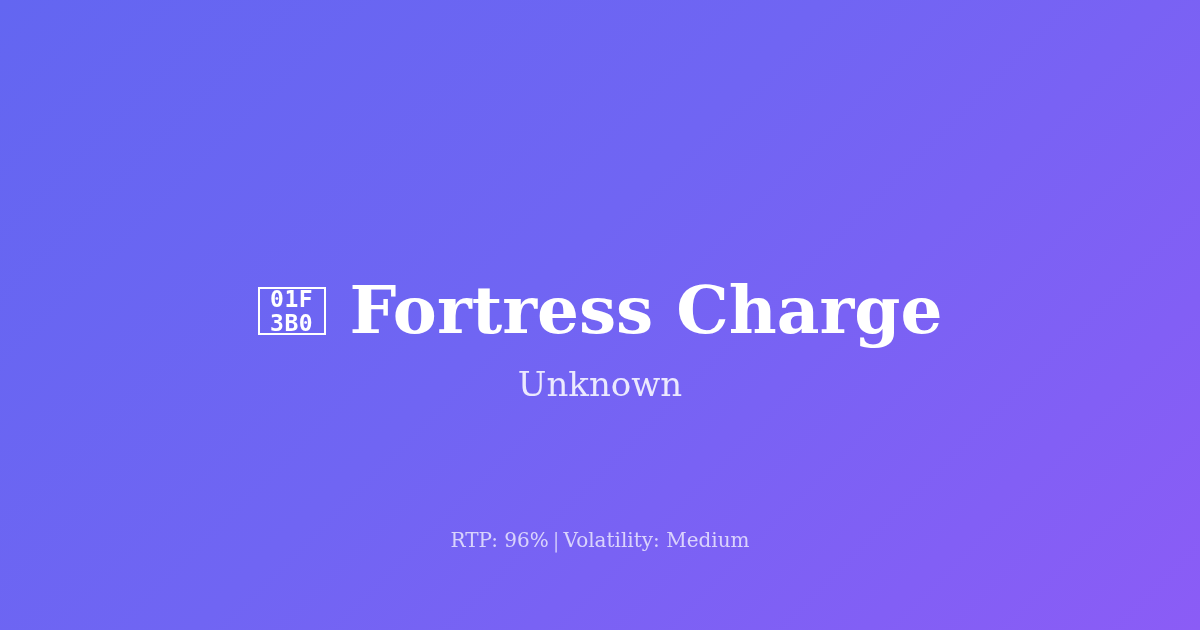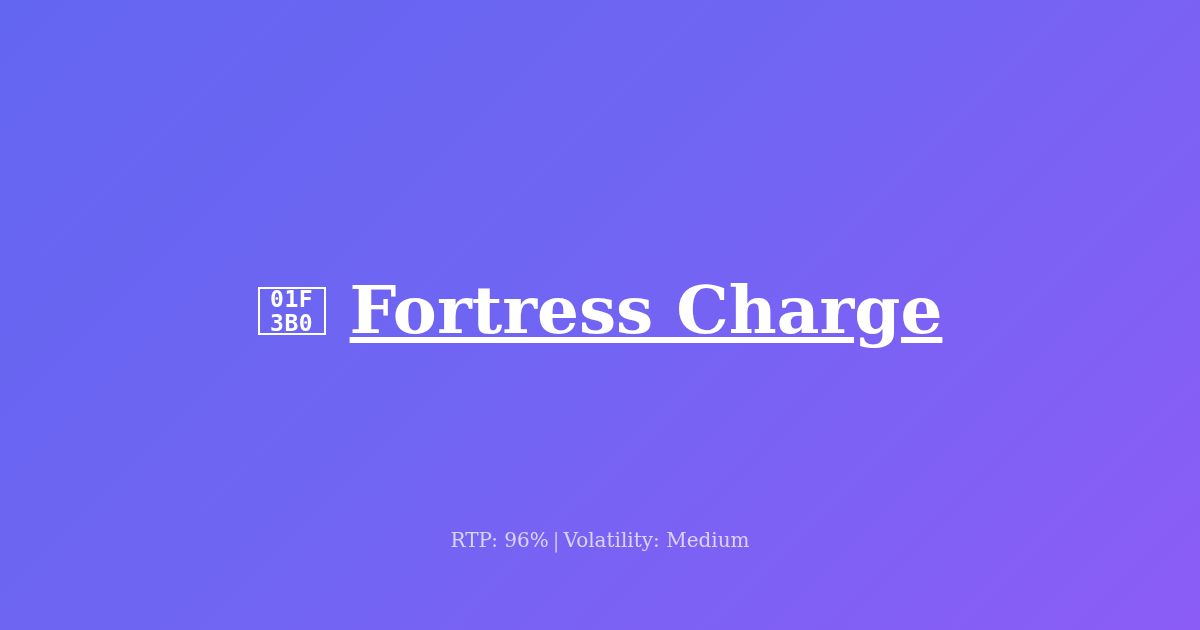--- a/index.html
+++ b/index.html
@@ -73,7 +73,6 @@
     color: #ffffff;
     letter-spacing: 0px;
     white-space: nowrap;
-    text-decoration: underline;
   }
 
   

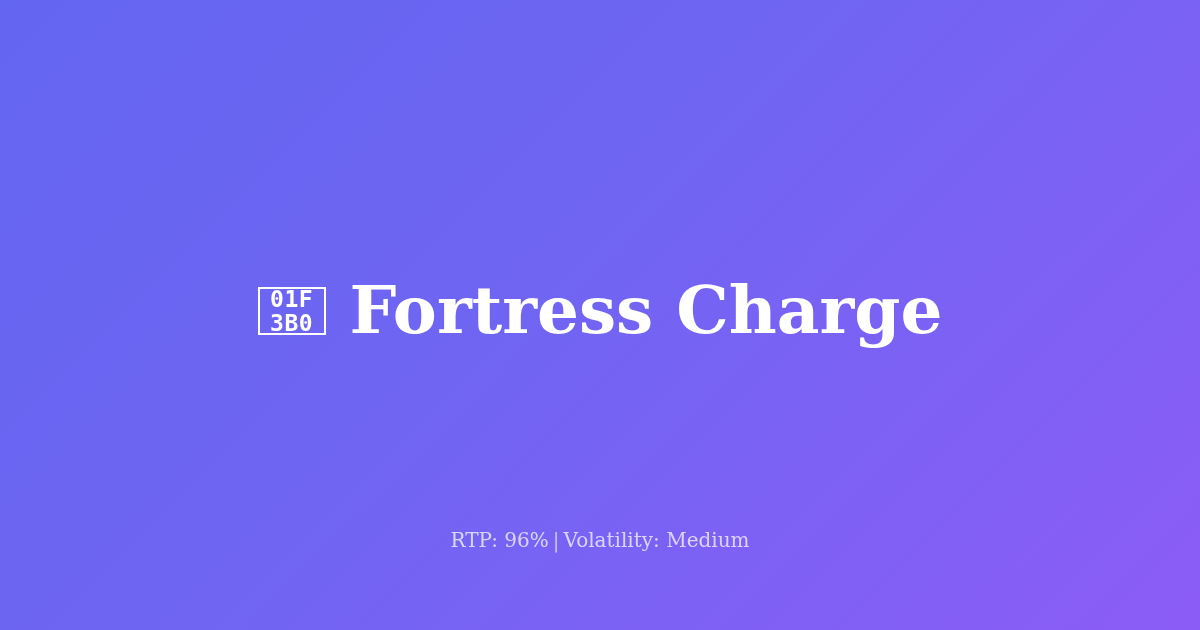--- a/index.html
+++ b/index.html
@@ -124,6 +124,7 @@
 
   </div>
 
+  <div class="game-subtitle">Unknown</div>
 
   <div class="game-stats">
     <span>RTP: 96%</span><span class="stat-sep">|</span><span>Volatility: Medium</span>

